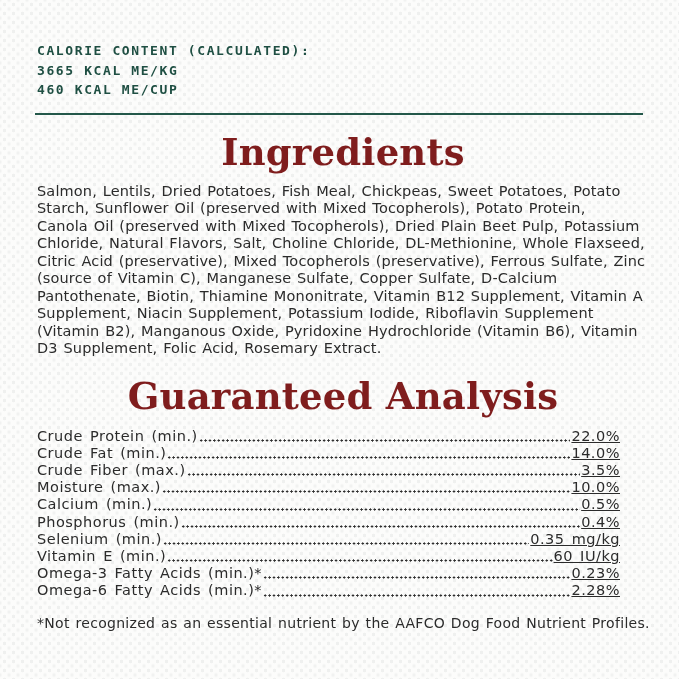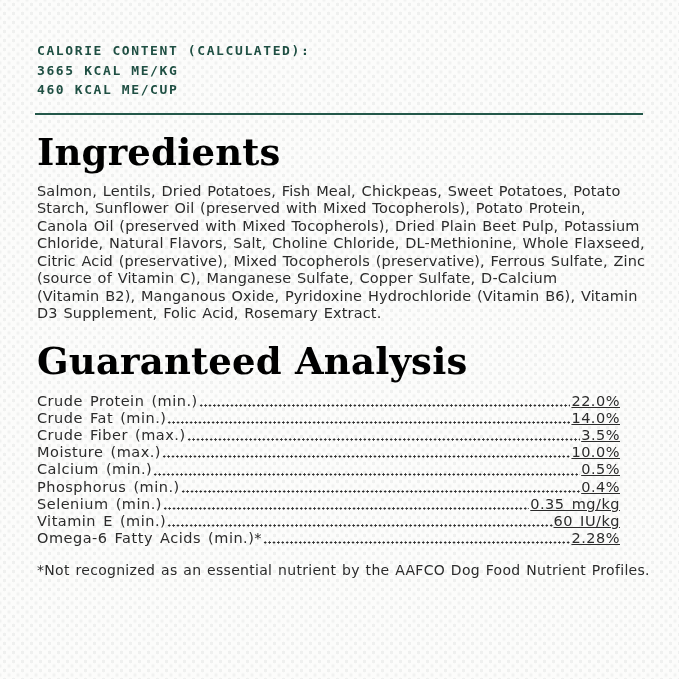--- a/index.html
+++ b/index.html
@@ -25,8 +25,8 @@
   .rule{height:0;border:0;border-top:2px solid #24584a;width:608px;margin:13px 0 0 -2px;}
 
   
-  .h-serif{font-family:"DejaVu Serif", serif;font-weight:700;color:#000000;
-           font-size:37px;line-height:44px;margin:0;letter-spacing:0.2px;}
+  .h-serif{font-family:"DejaVu Serif", serif;font-weight:700;color:#7f1d1d;
+           font-size:37px;line-height:44px;margin:0;letter-spacing:0.2px;text-align:center;}
   .h1{margin-top:15px;}
   .h2{margin-top:15px;line-height:46px;}
 

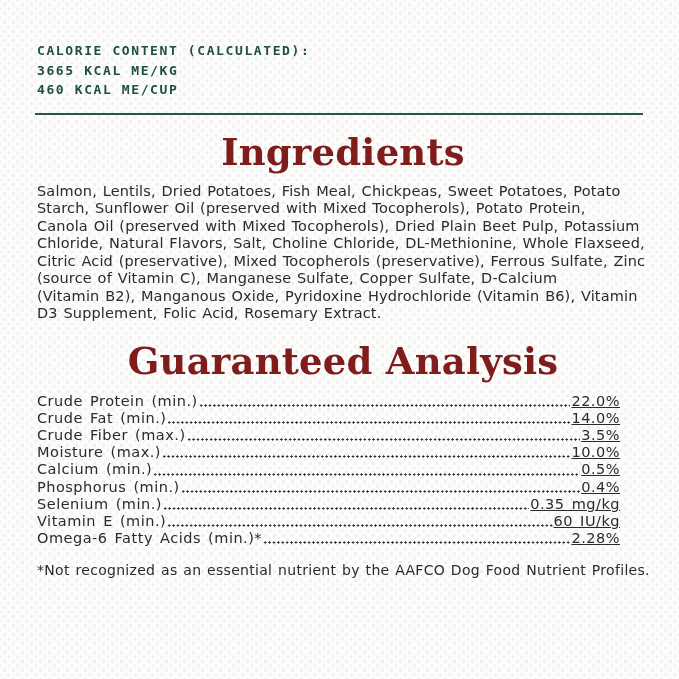--- a/index.html
+++ b/index.html
@@ -71,6 +71,7 @@
     <div class="ing-line">Chloride, Natural Flavors, Salt, Choline Chloride, DL-Methionine, Whole Flaxseed,</div>
     <div class="ing-line">Citric Acid (preservative), Mixed Tocopherols (preservative), Ferrous Sulfate, Zinc</div>
     <div class="ing-line">(source of Vitamin C), Manganese Sulfate, Copper Sulfate, D-Calcium</div>
+    <div class="ing-line">Pantothenate, Biotin, Thiamine Mononitrate, Vitamin B12 Supplement, Vitamin A</div>
     <div class="ing-line">(Vitamin B2), Manganous Oxide, Pyridoxine Hydrochloride (Vitamin B6), Vitamin</div>
     <div class="ing-line">D3 Supplement, Folic Acid, Rosemary Extract.</div>
   </div>

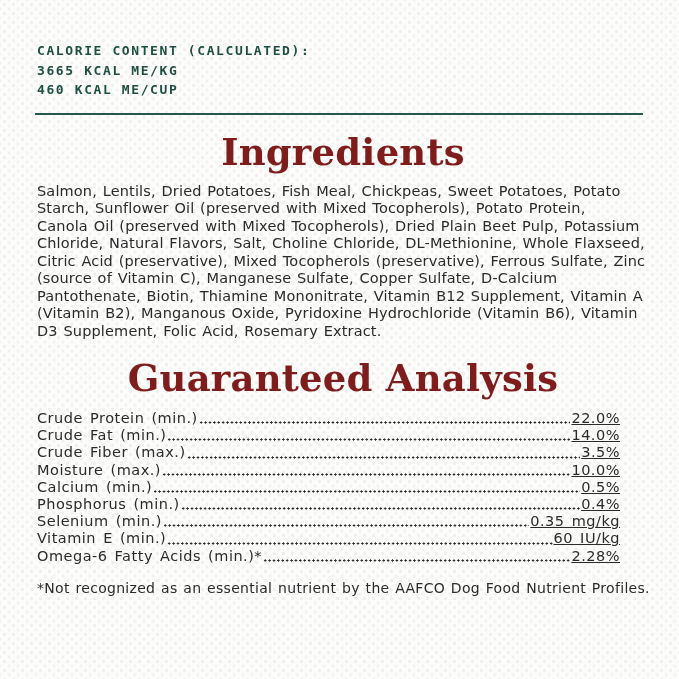--- a/index.html
+++ b/index.html
@@ -72,6 +72,7 @@
     <div class="ing-line">Citric Acid (preservative), Mixed Tocopherols (preservative), Ferrous Sulfate, Zinc</div>
     <div class="ing-line">(source of Vitamin C), Manganese Sulfate, Copper Sulfate, D-Calcium</div>
     <div class="ing-line">Pantothenate, Biotin, Thiamine Mononitrate, Vitamin B12 Supplement, Vitamin A</div>
+    <div class="ing-line">Supplement, Niacin Supplement, Potassium Iodide, Riboflavin Supplement</div>
     <div class="ing-line">(Vitamin B2), Manganous Oxide, Pyridoxine Hydrochloride (Vitamin B6), Vitamin</div>
     <div class="ing-line">D3 Supplement, Folic Acid, Rosemary Extract.</div>
   </div>

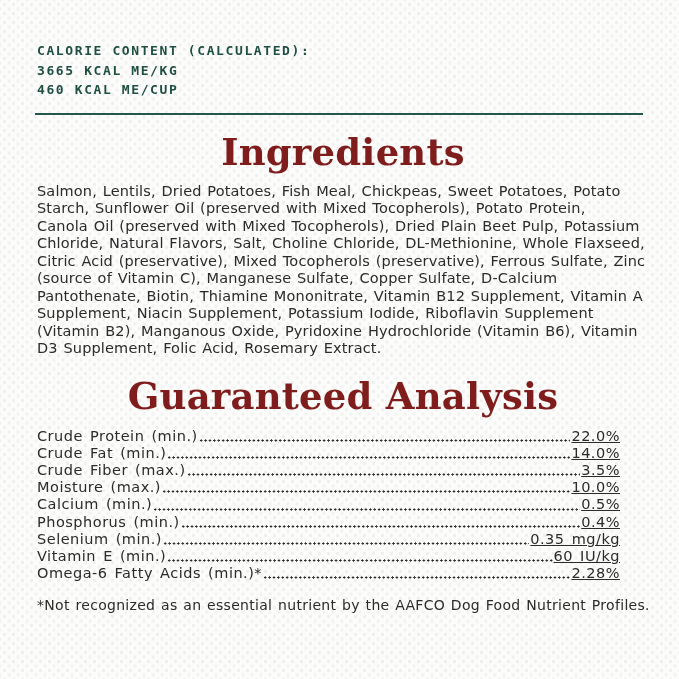--- a/index.html
+++ b/index.html
@@ -120,6 +120,11 @@
       <span class="ga-value">60 IU/kg</span>
     </div>
     <div class="ga-row">
+      <span class="ga-label">Omega-3 Fatty Acids (min.)*</span>
+      <span class="ga-dots"></span>
+      <span class="ga-value">0.23%</span>
+    </div>
+    <div class="ga-row">
       <span class="ga-label">Omega-6 Fatty Acids (min.)*</span>
       <span class="ga-dots"></span>
       <span class="ga-value">2.28%</span>

